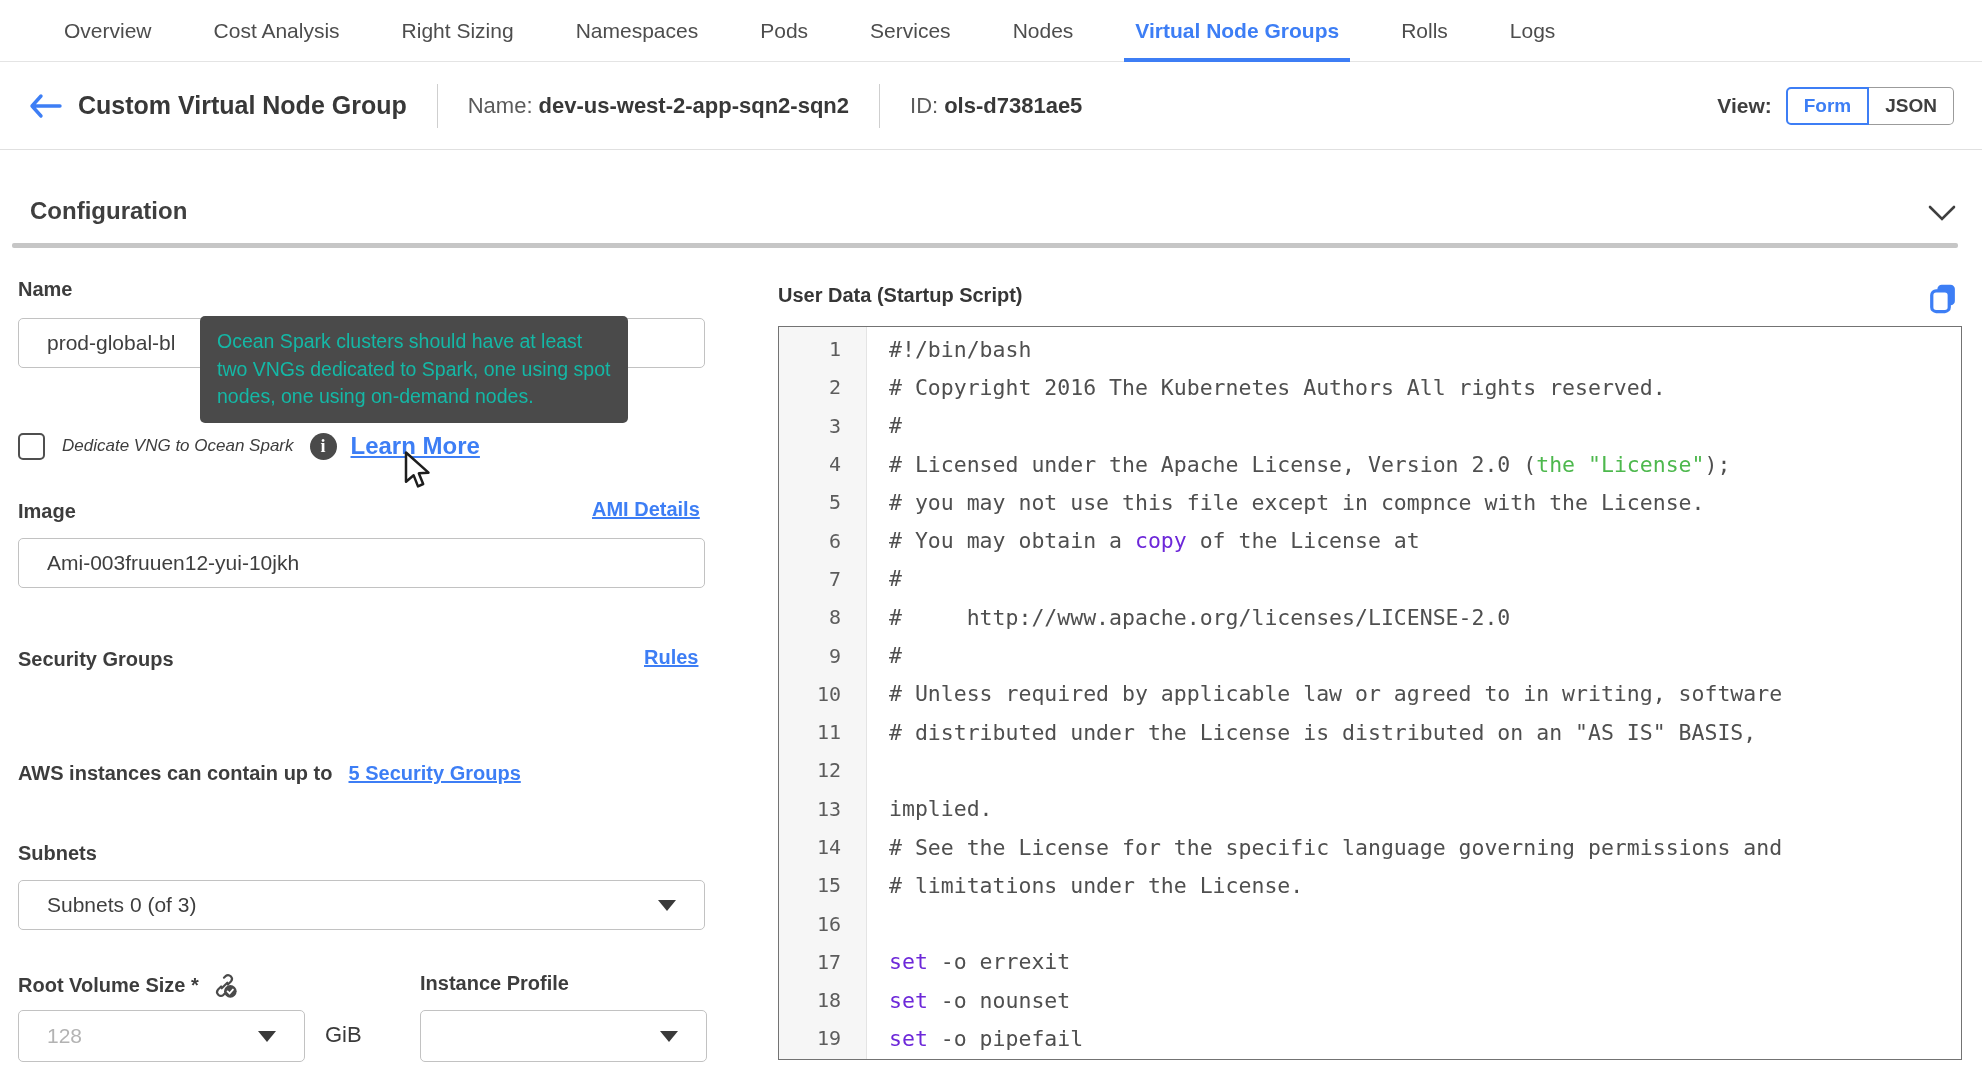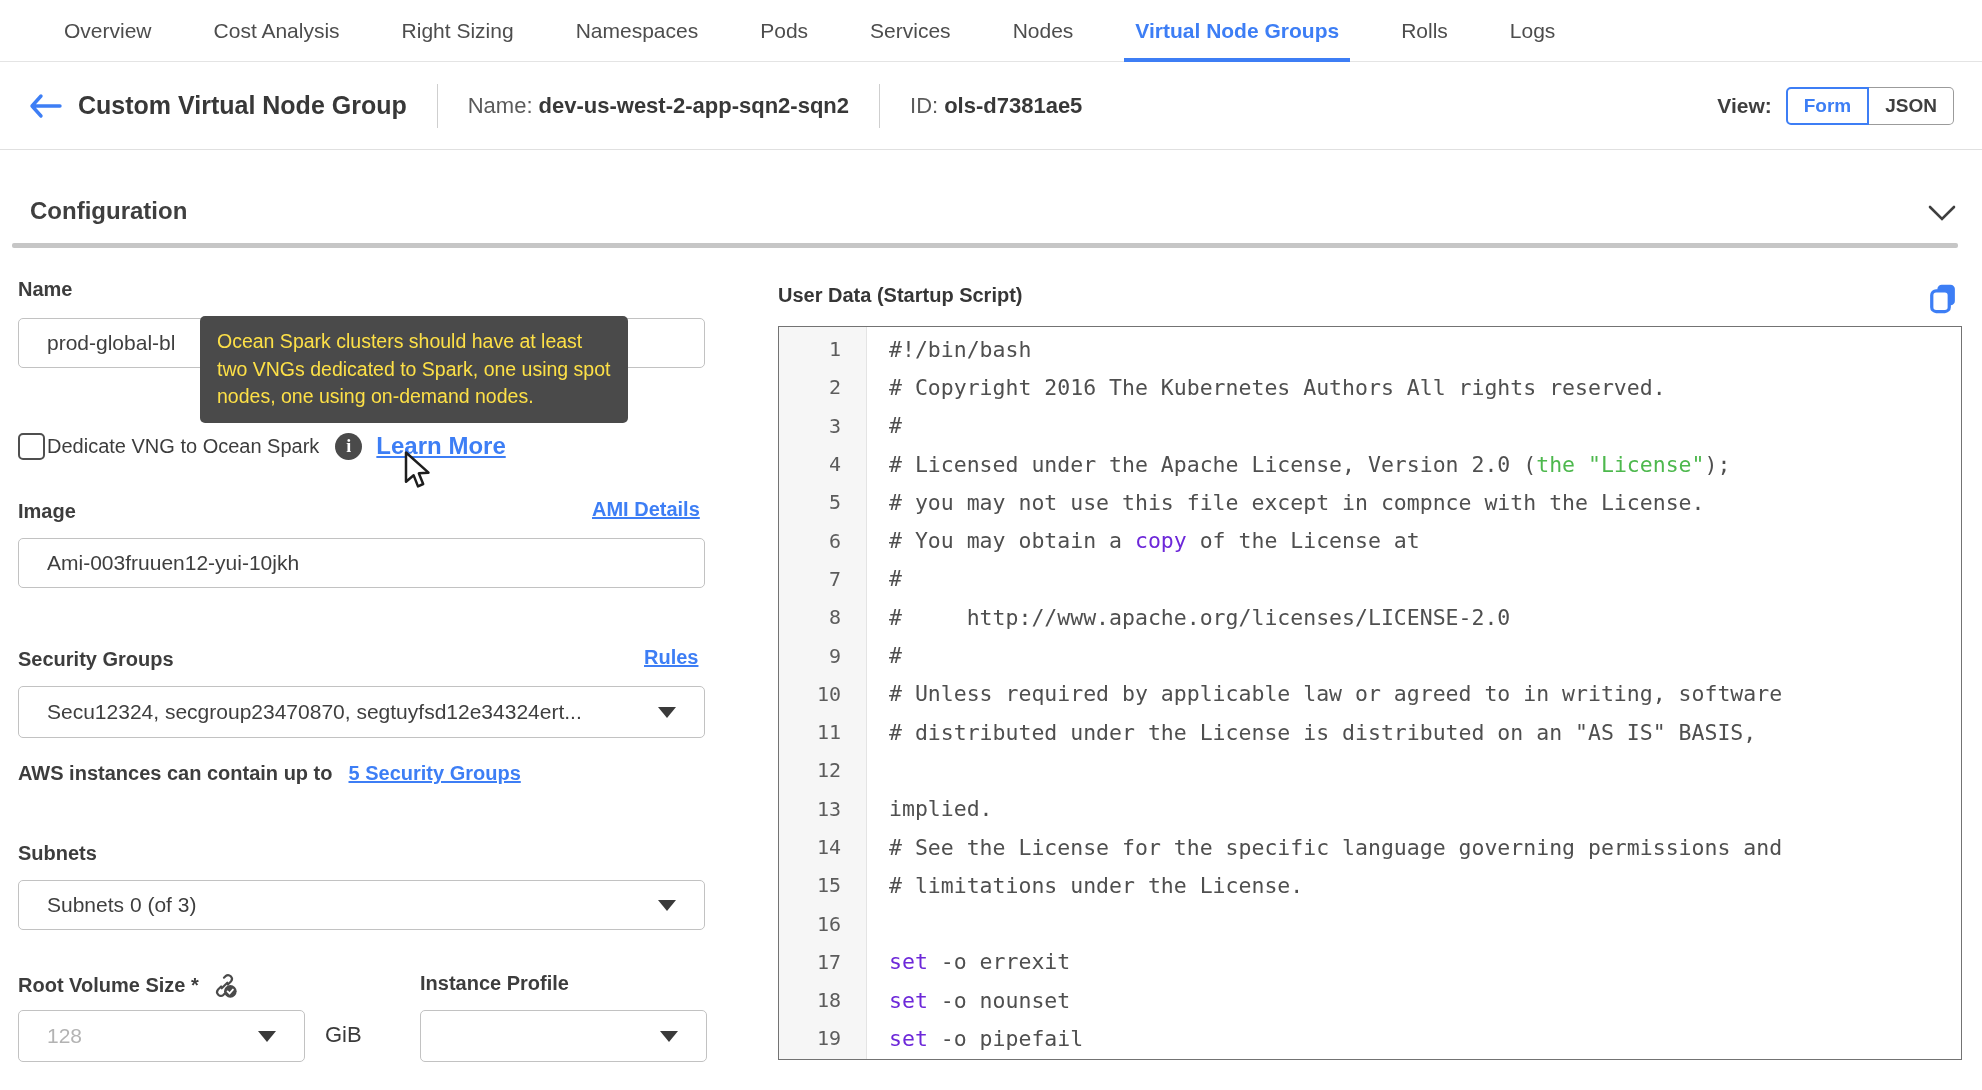--- a/index.html
+++ b/index.html
@@ -47,7 +47,7 @@
   .placeholder { color:#b3b3b3; }
 
   
-  .tooltip { position:absolute; left:200px; top:316px; width:428px; background:#4a4a4a; color:#fde047;
+  .tooltip { position:absolute; left:200px; top:316px; width:428px; background:#4a4a4a; color:#14b8a6;
              border-radius:5px; padding:12px 17px; font-size:19.5px; line-height:1.42; z-index:10; }
 
   

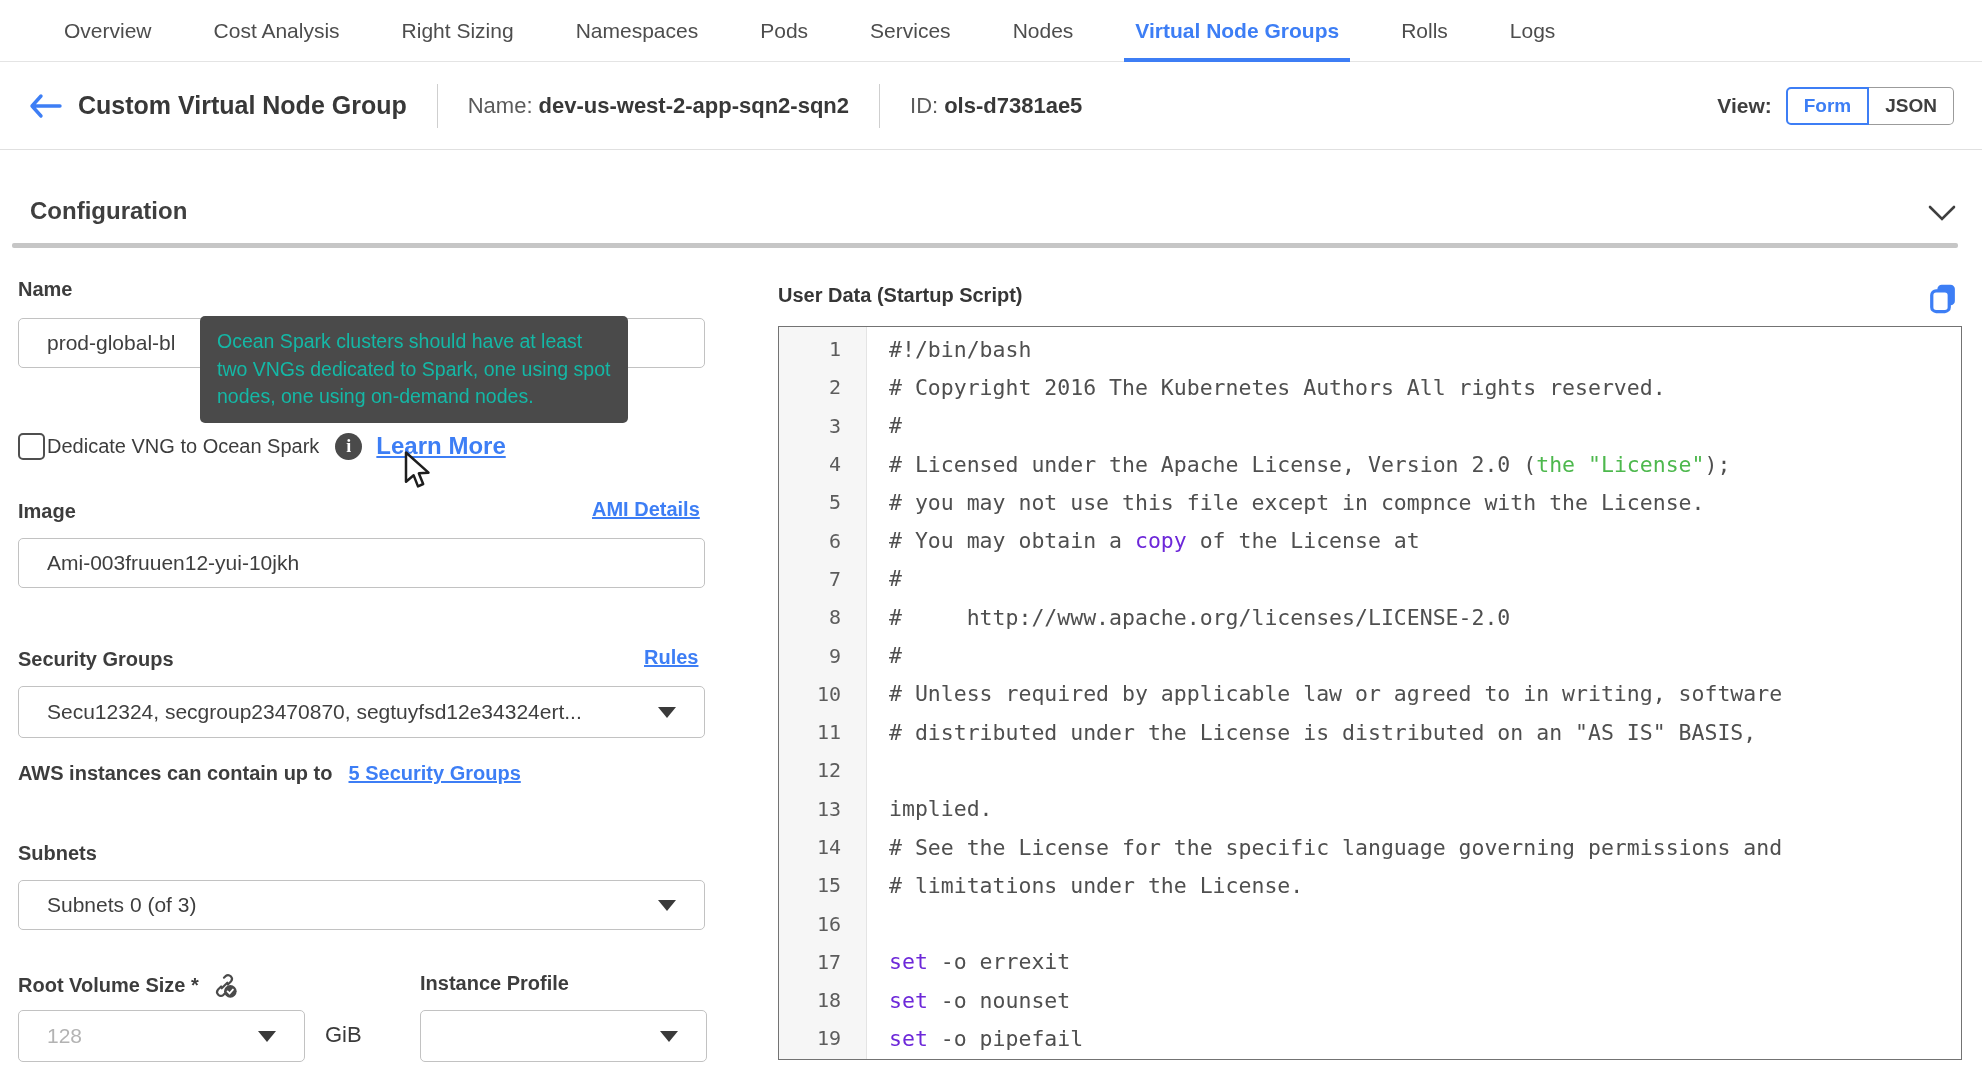--- a/index.html
+++ b/index.html
@@ -53,7 +53,7 @@
   
   .check-row { position:absolute; left:18px; top:432px; display:flex; align-items:center; }
   .checkbox { width:27px; height:27px; border:2px solid #4f4f4f; border-radius:5px; background:#fff; cursor:pointer; }
-  .check-label { font-size:20px; color:#3d3d3d; margin-left:2px; }
+  .check-label { font-size:17px; color:#3d3d3d; margin-left:17px;font-style:italic; }
   .info-icon { width:27px; height:27px; border-radius:50%; background:#4a4a4a; color:#fff; margin-left:16px;
                display:flex; align-items:center; justify-content:center;
                font-family:"Liberation Serif", serif; font-weight:700; font-size:18px; cursor:pointer; }

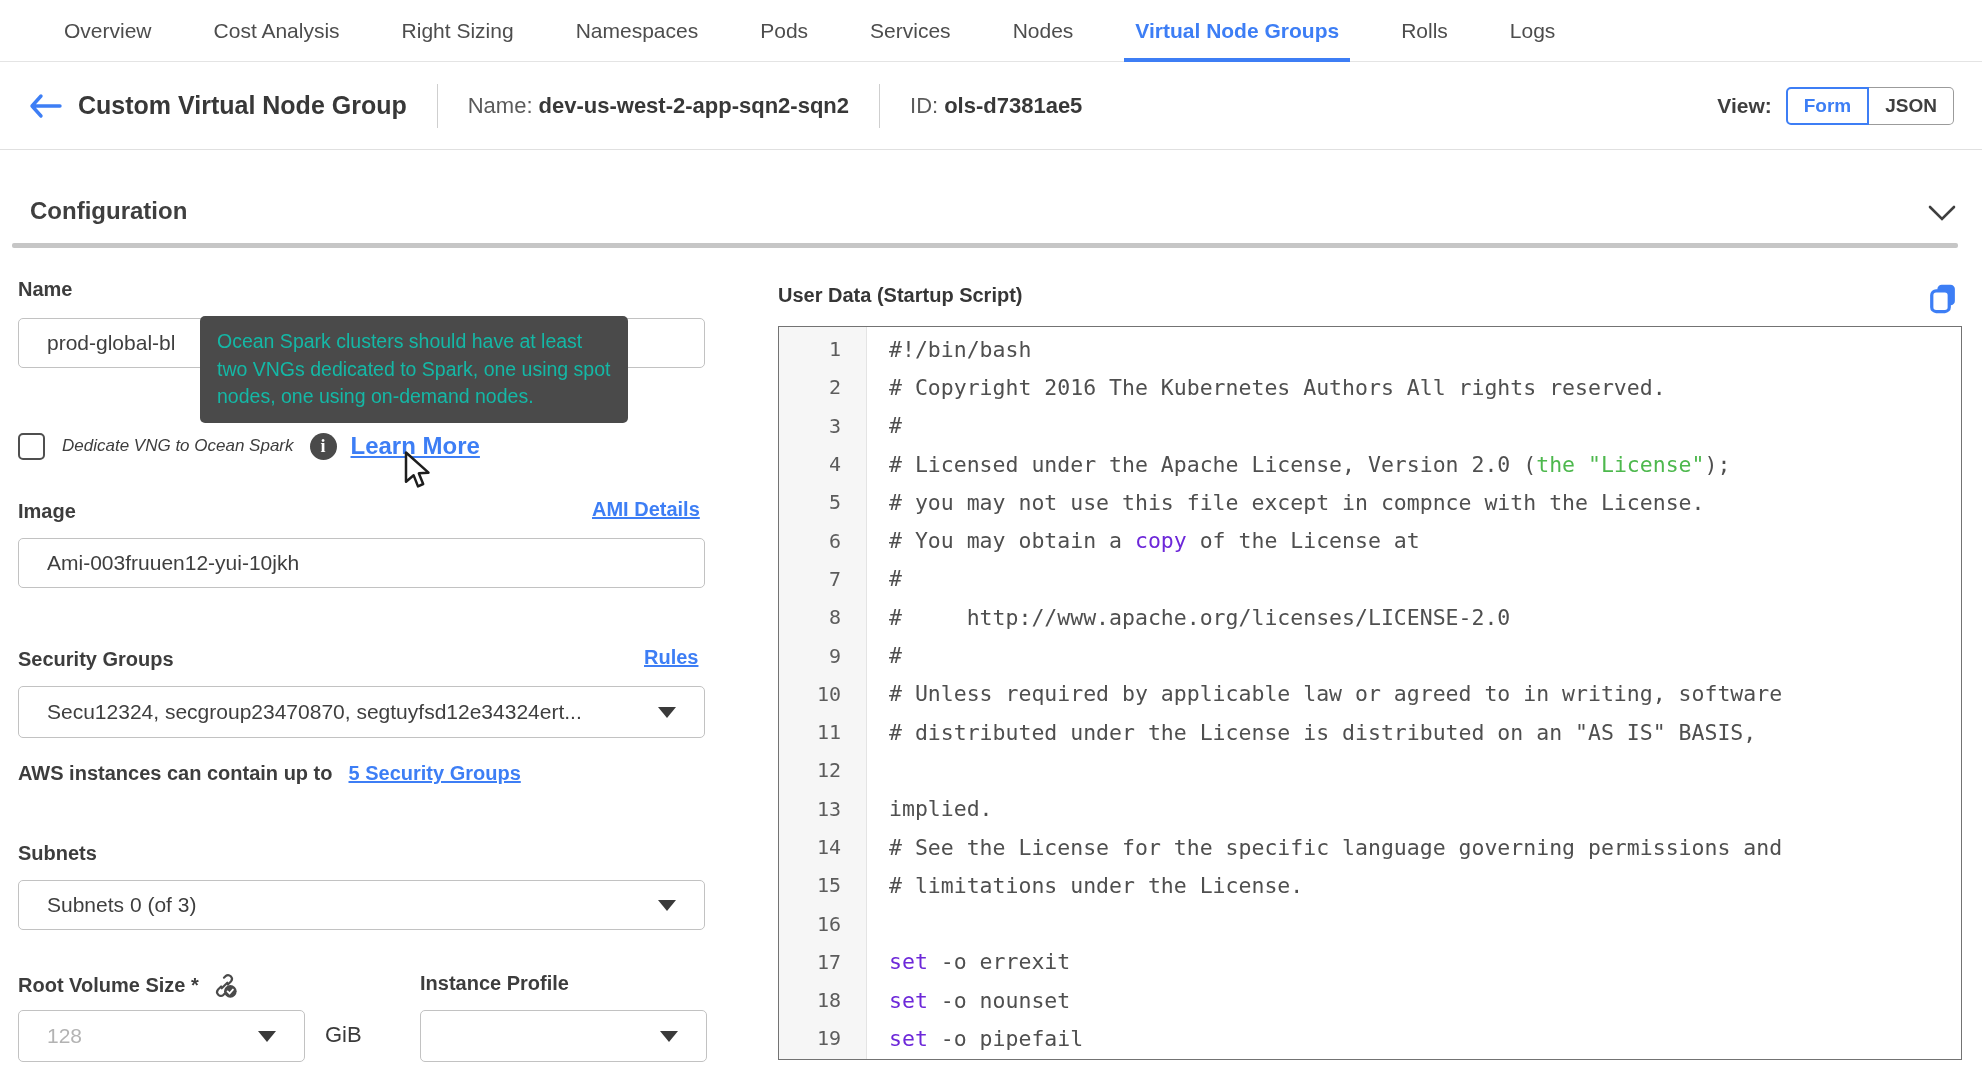--- a/index.html
+++ b/index.html
@@ -150,10 +150,6 @@
 
   <div class="flabel" style="left:18px; top:648px;">Security Groups</div>
   <span class="link" style="position:absolute; left:644px; top:646px;">Rules</span>
-  <div class="select" style="left:18px; top:686px;">
-    <span>Secu12324, secgroup23470870, segtuyfsd12e34324ert...</span>
-    <span class="caret"></span>
-  </div>
   <div class="note-row">
     <span class="note-text">AWS instances can contain up to</span>
     <span class="link">5 Security Groups</span>

